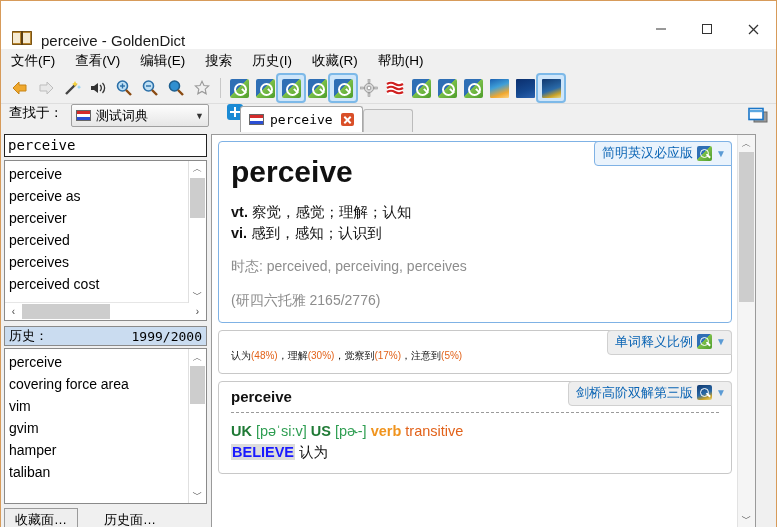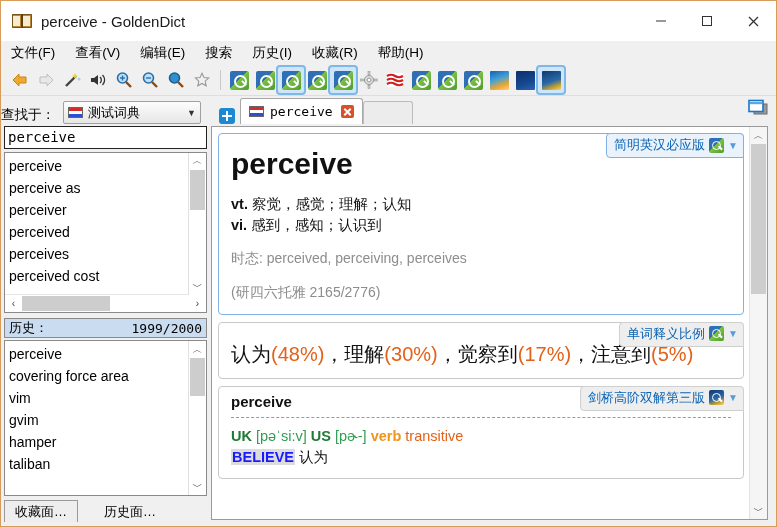--- a/index.html
+++ b/index.html
@@ -7,7 +7,7 @@
   .app{position:relative;width:777px;height:527px;box-sizing:border-box;border:1px solid #d79b5a;background:#f0f0f0;}
 
   
-  .titlebar{height:40px;display:flex;align-items:center;background:#fff;}
+  .titlebar{height:48px;display:flex;align-items:flex-end;background:#fff;}
   .tb-icon{width:22px;height:22px;margin-left:10px;margin-right:8px;position:relative;flex:none;}
   .book{position:absolute;left:1px;top:4px;width:20px;height:14px;background:#b9862f;border-radius:1px;
         box-shadow:inset 0 0 0 1px #7a5416;}

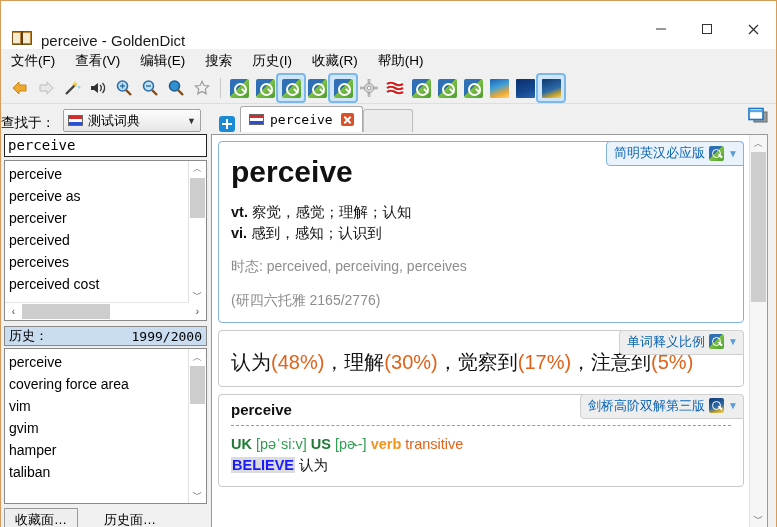--- a/index.html
+++ b/index.html
@@ -38,7 +38,7 @@
   .bc3{background:linear-gradient(160deg,#10386f 0%,#2a6aa8 55%,#c9a227 80%,#e8d98a 100%);}
 
   
-  .lookuprow{height:28px;display:flex;align-items:flex-end;background:#f0f0f0;position:relative;}
+  .lookuprow{height:28px;display:flex;align-items:flex-start;background:#f0f0f0;padding-left:8px;position:relative;}
   .lk-label{font-size:13.5px;color:#000;margin-right:8px;}
   .combo{height:21px;min-width:128px;background:linear-gradient(#fdfdfd,#e6e6e6);border:1px solid #a0a0a0;
          border-radius:2px;display:flex;align-items:center;padding:0 4px;font-size:13px;}

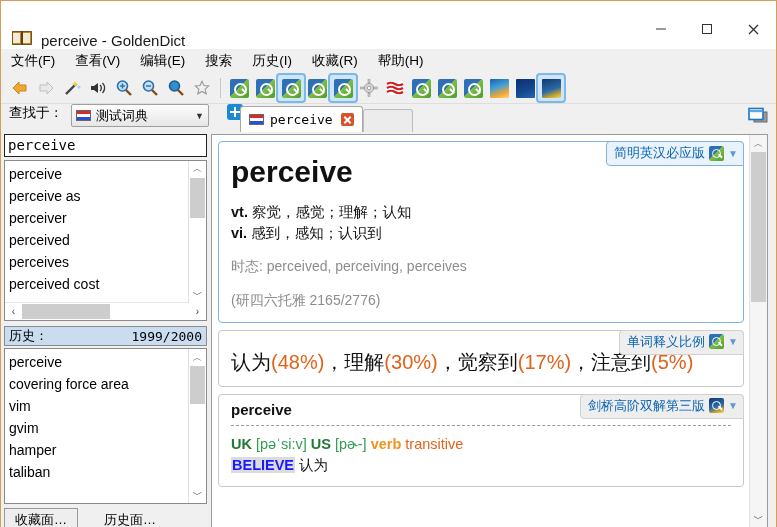--- a/index.html
+++ b/index.html
@@ -88,7 +88,7 @@
   .btab.sel{background:#eeeeee;border:1px solid #9a9a9a;border-bottom:none;}
 
   
-  .right{flex:1;position:relative;background:#fff;border:1px solid #9a9a9a;margin:2px 8px 2px 1px;overflow:hidden;}
+  .right{flex:1;position:relative;background:#fff;border:1px solid #9a9a9a;margin:2px 20px 2px 1px;overflow:hidden;}
   .artpane{position:absolute;left:0;top:0;right:17px;bottom:0;padding:6px 6px 0 6px;box-sizing:border-box;overflow:hidden;}
   .card{border:1px solid #7fb2e5;border-radius:4px;background:#fff;position:relative;margin-bottom:7px;padding:10px 12px 12px 12px;}
   .card.plain{border-color:#c8c8c8;}

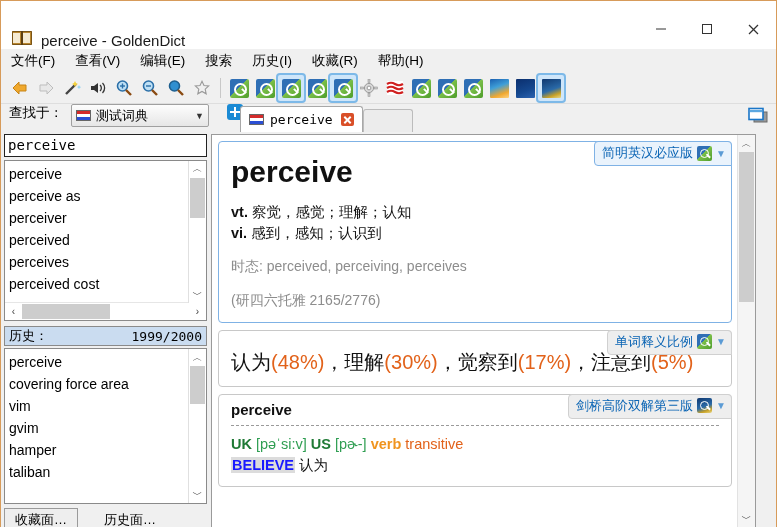--- a/index.html
+++ b/index.html
@@ -110,7 +110,7 @@
   .defline b{font-weight:bold;}
   .tense{font-size:14px;color:#8d8d8d;margin-top:14px;}
   .freq{font-size:14px;color:#8d8d8d;margin-top:16px;}
-  .ratio{font-size:20px;color:#111;margin-top:12px;}
+  .ratio{font-size:10px;color:#111;margin-top:12px;}
   .ratio .pct{color:#e2621a;}
   .cam-hw{font-size:15px;font-weight:bold;color:#111;}
   .dashed{border-top:1px dashed #9a9a9a;margin:7px 0 8px 0;}

